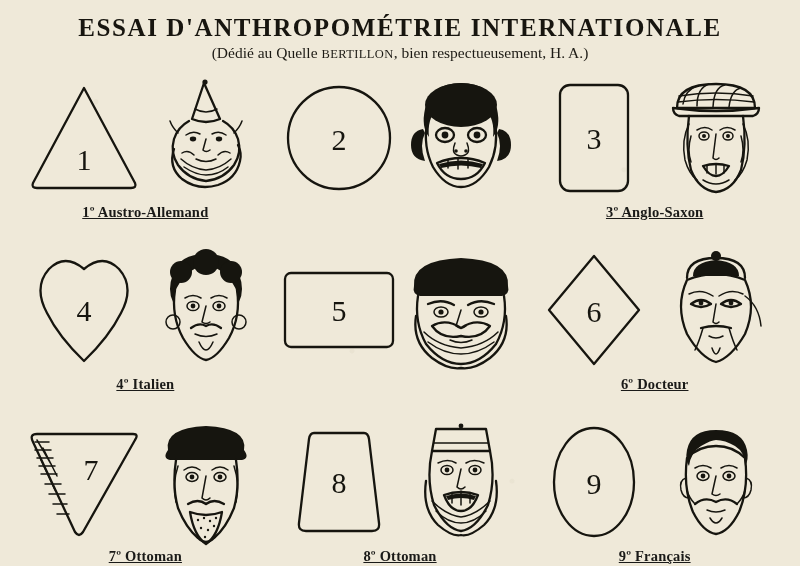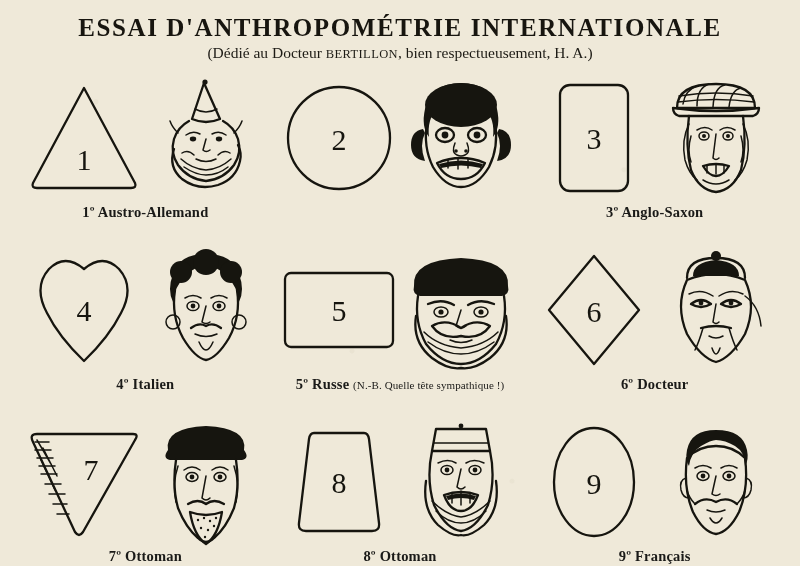--- a/index.html
+++ b/index.html
@@ -131,7 +131,7 @@
 
   <div class="title">ESSAI D'ANTHROPOMÉTRIE INTERNATIONALE</div>
   <div class="subtitle">
-    <span>(Dédié au Docteur </span><span class="smallcaps">BERTILLON</span><span>, bien respectueusement, H. A.)</span>
+    <span>(Dédié au Quelle </span><span class="smallcaps">BERTILLON</span><span>, bien respectueusement, H. A.)</span>
   </div>
 
   <div class="grid">

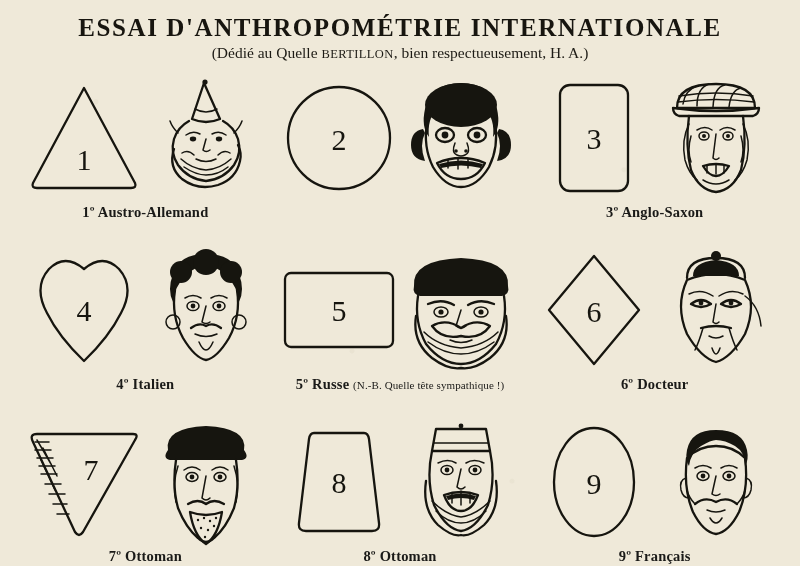--- a/index.html
+++ b/index.html
@@ -107,6 +107,7 @@
     letter-spacing: .2px;
     margin-top: -4px;
     white-space: nowrap;
+    text-decoration: underline;
   }
   .caption .note {
     font-weight: normal;

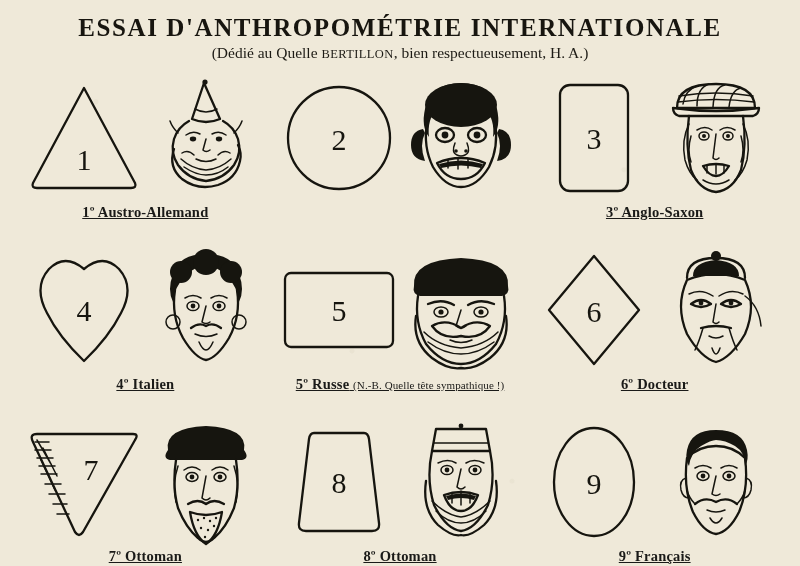--- a/index.html
+++ b/index.html
@@ -334,10 +334,6 @@
             </svg>
           </div>
         </div>
-        <div class="caption">
-          <span>5º Russe</span>
-          <span class="note">(N.-B. Quelle tête sympathique !)</span>
-        </div>
       </div>
 
       <div class="cell">

